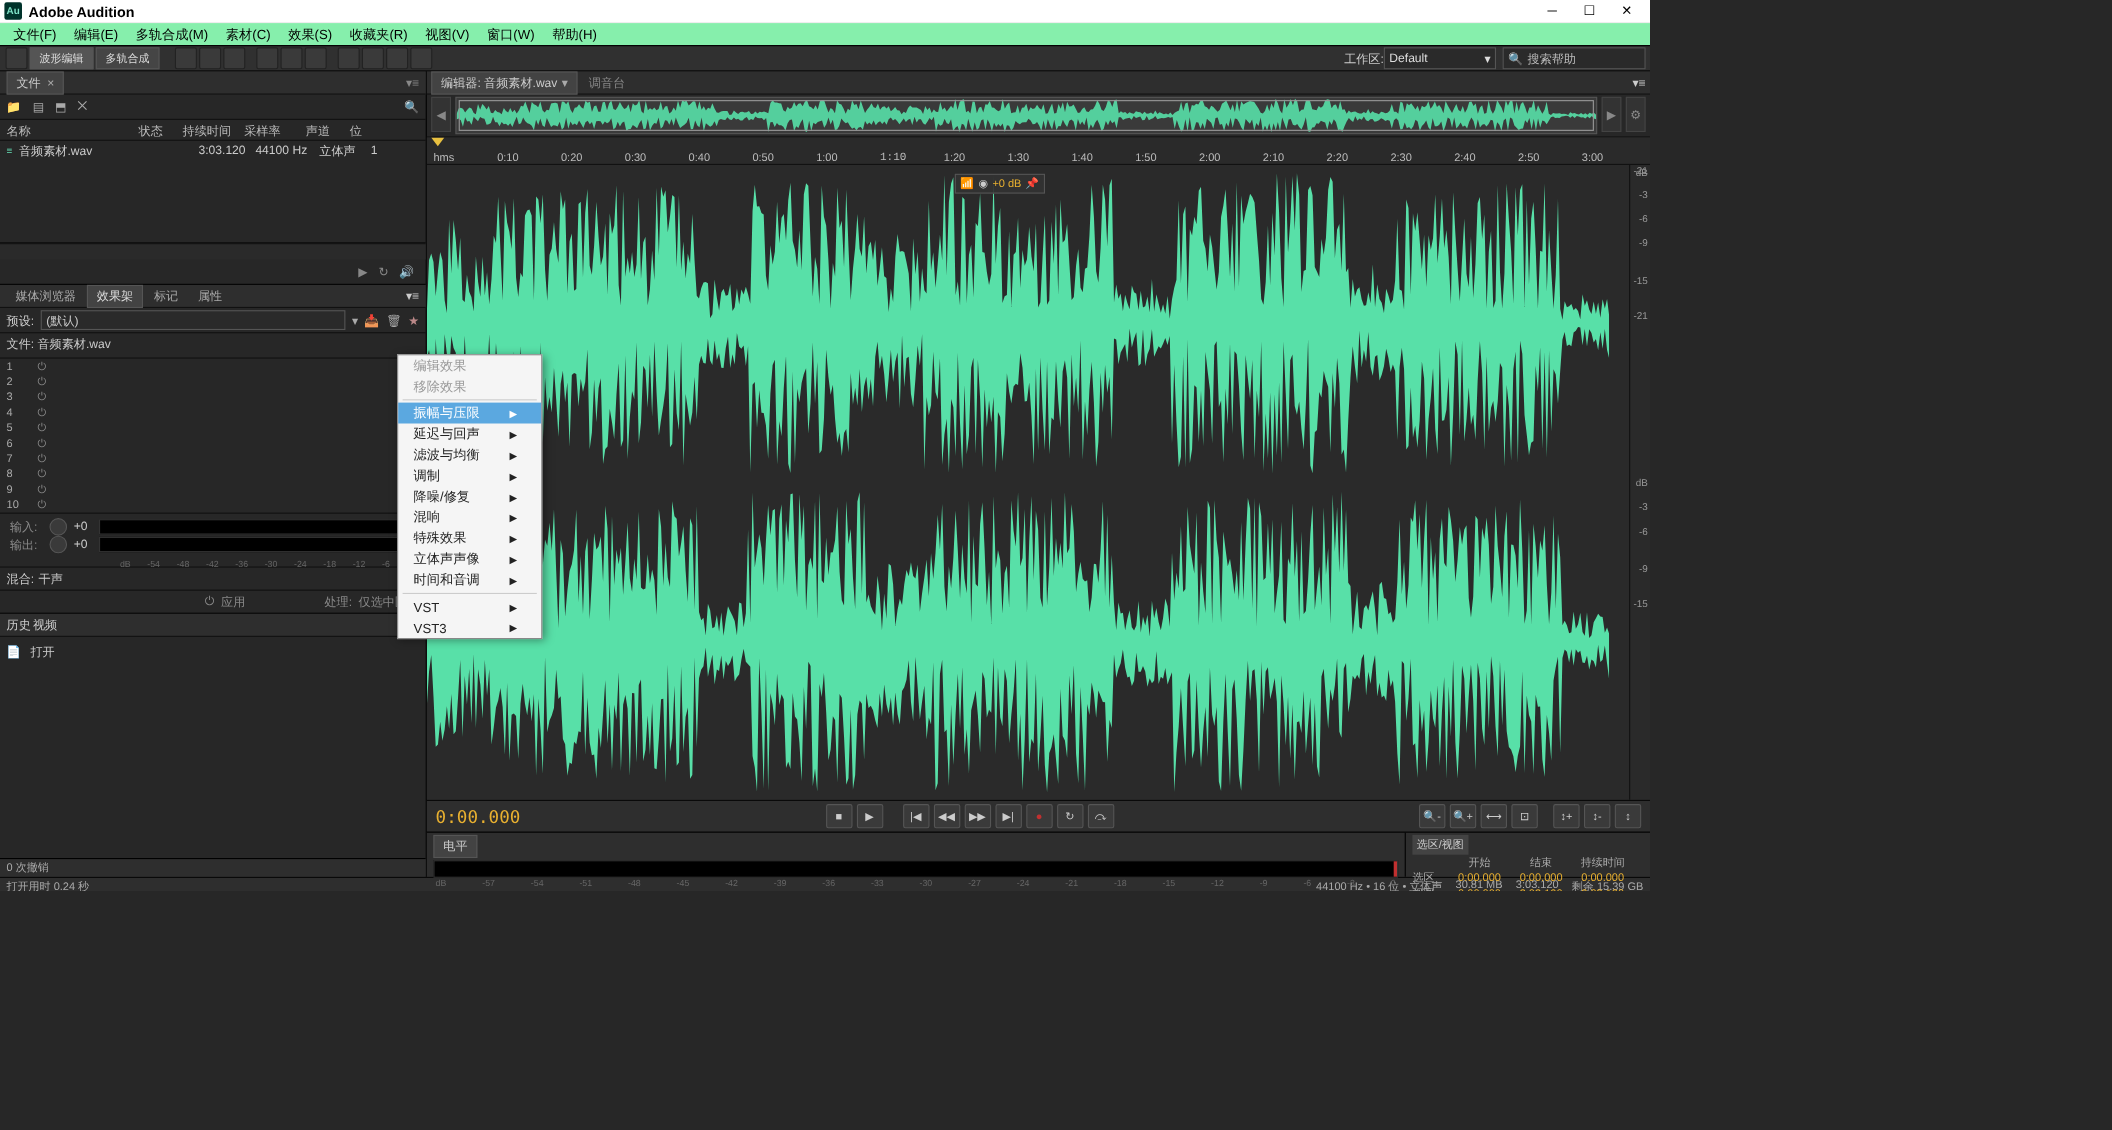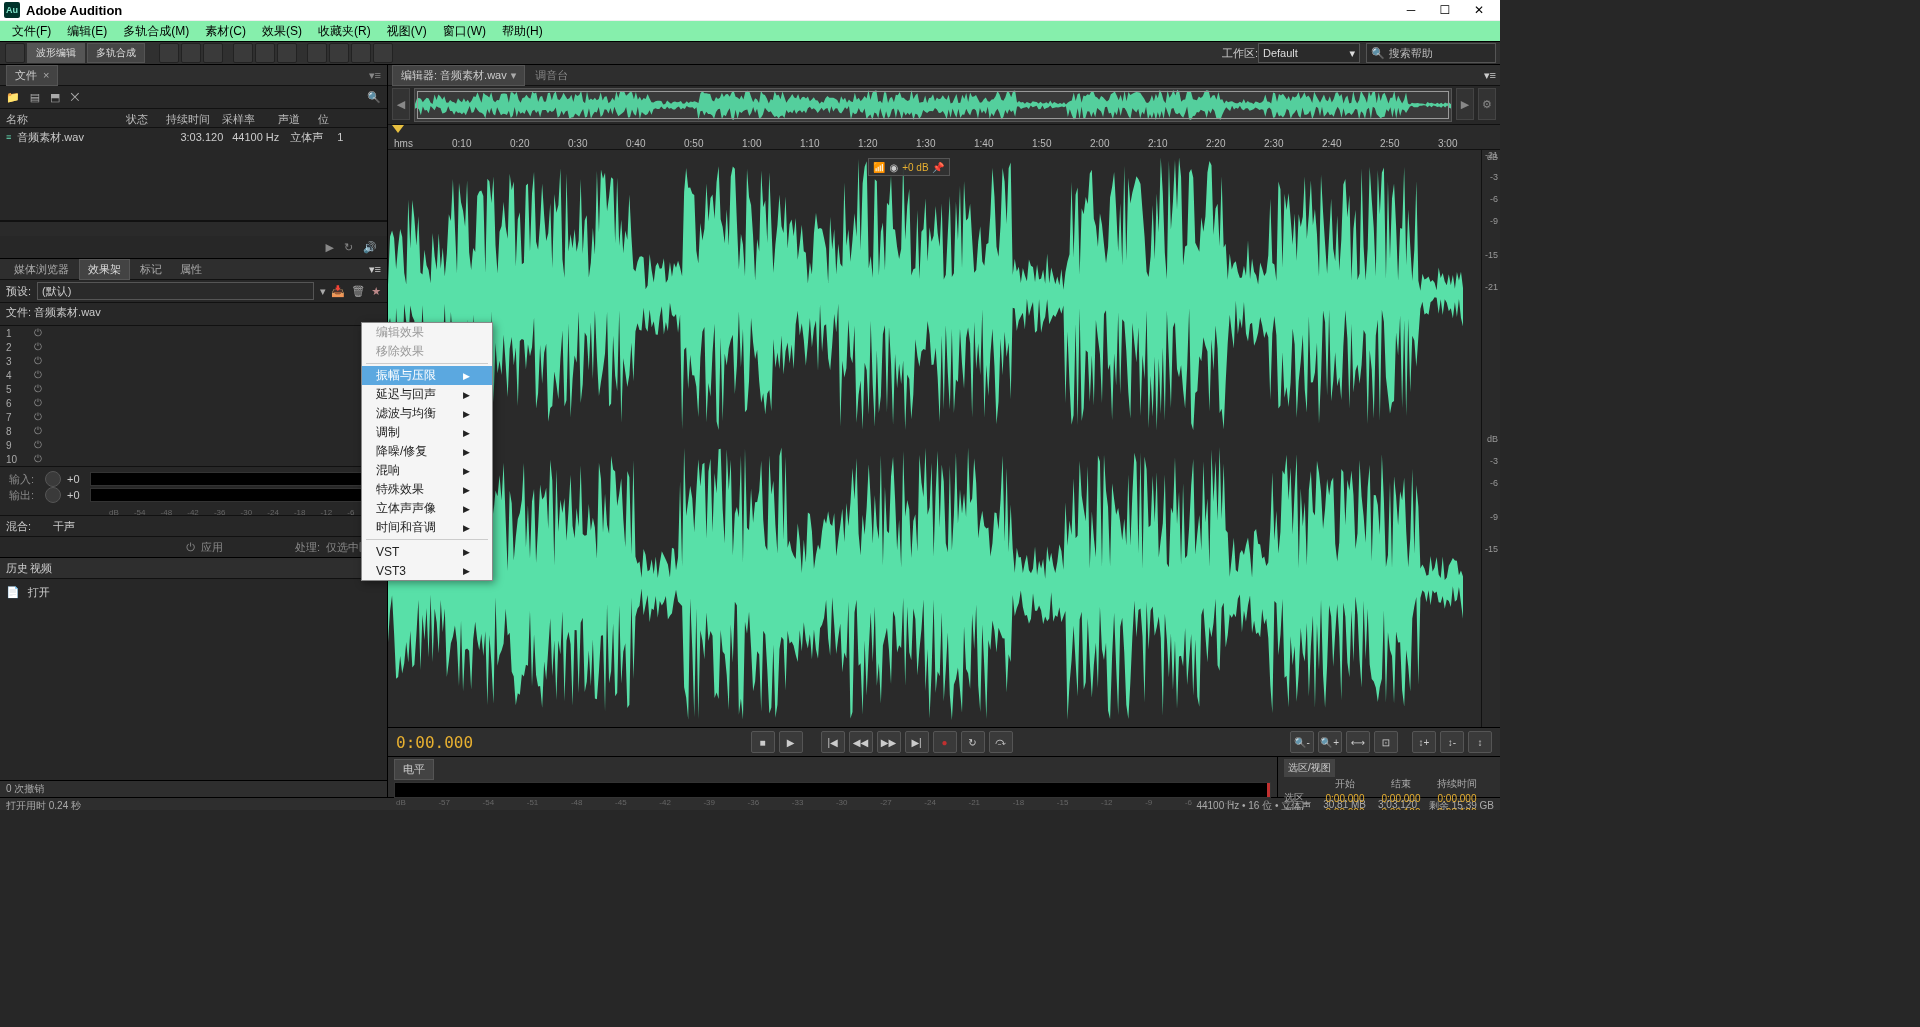--- a/index.html
+++ b/index.html
@@ -353,7 +353,7 @@
         <div class="tick" style="left: 238px;">0:40</div>
         <div class="tick" style="left: 296px;">0:50</div>
         <div class="tick" style="left: 354px;">1:00</div>
-        <div class="tick" style="left: 412px;">1:10</div>
+        <div class="tick" style="left: 412px; font-family: Liberation Mono, monospace;">1:10</div>
         <div class="tick" style="left: 470px;">1:20</div>
         <div class="tick" style="left: 528px;">1:30</div>
         <div class="tick" style="left: 586px;">1:40</div>

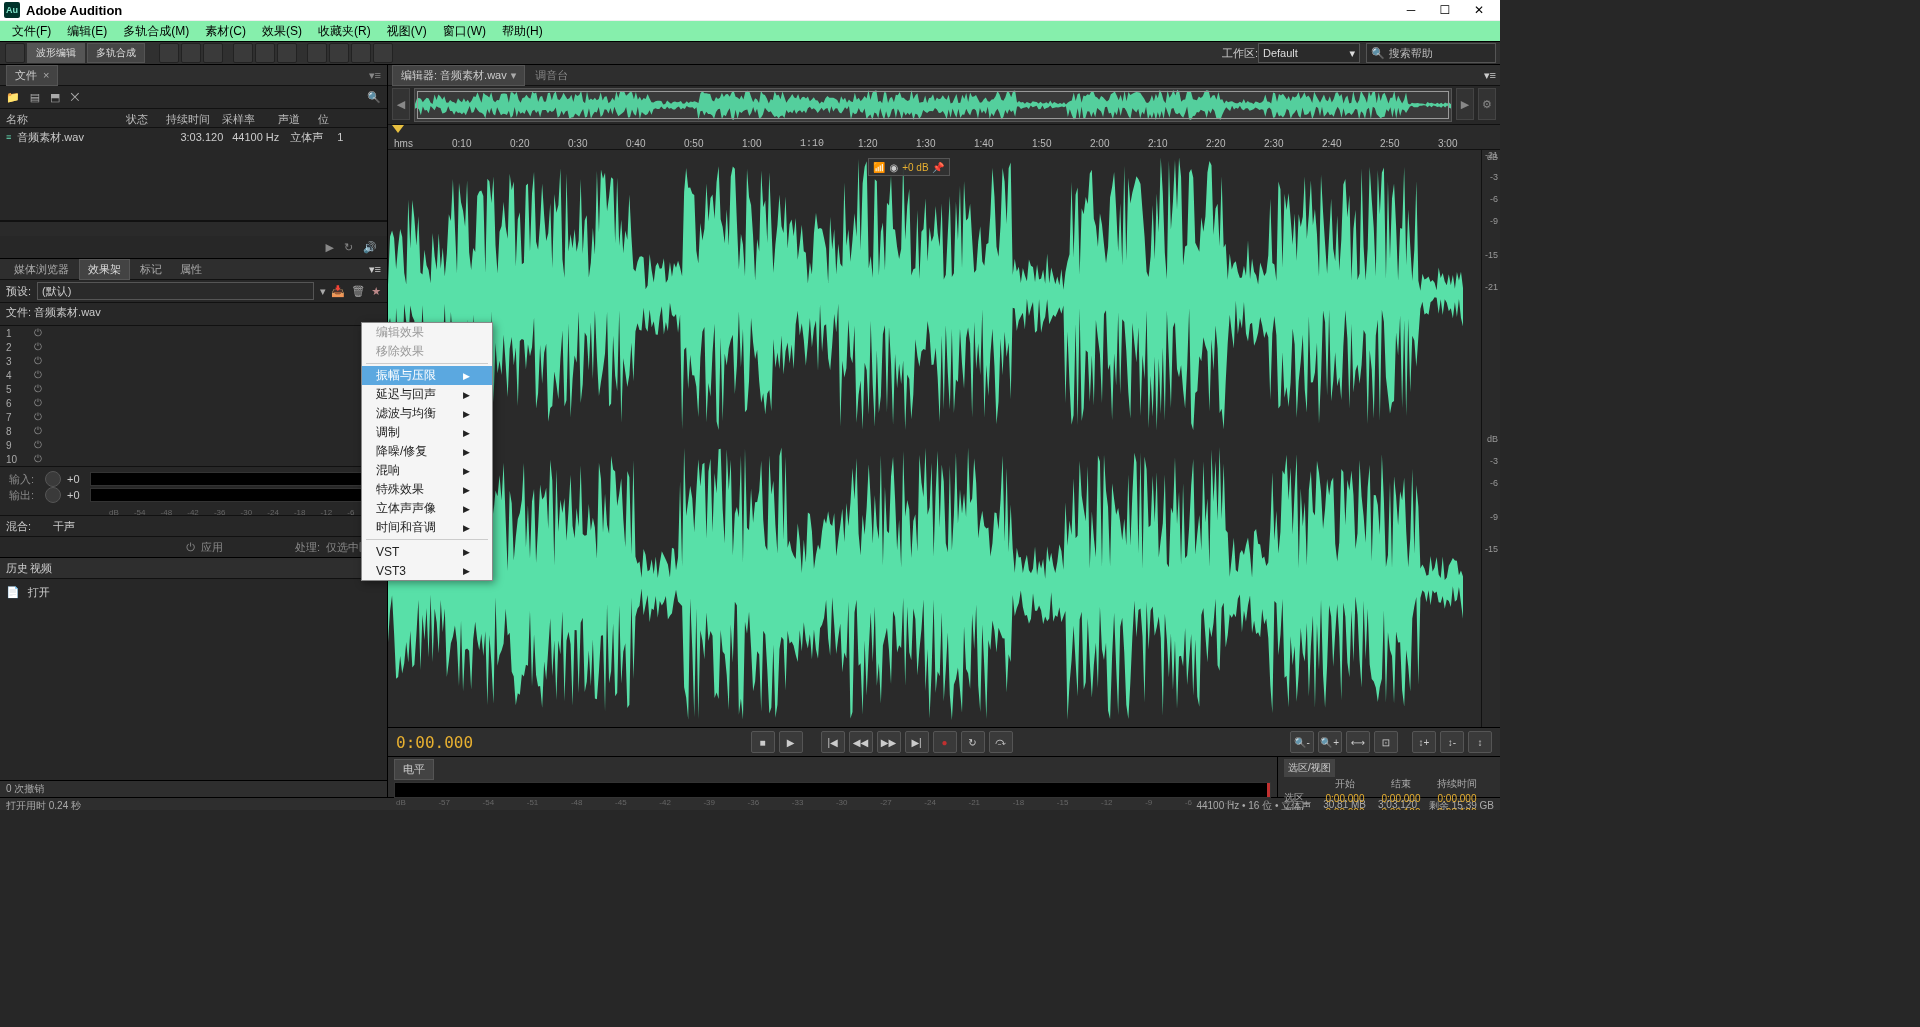--- a/index.html
+++ b/index.html
@@ -50,7 +50,7 @@
 .io .knob{width:14px;height:14px;border-radius:50%;background:#3a3a3a;border:1px solid #555}
 .io .meter{flex:1;height:12px;background:#000;border:1px solid #333;margin-left:4px}
 .io .scale{position:absolute;bottom:-14px;left:100px;right:4px;display:flex;justify-content:space-between;font-size:8px;color:#666}
-.mix{height:20px;display:flex;align-items:center;padding:0 6px;gap:22px;border-bottom:1px solid #111}
+.mix{height:20px;display:flex;align-items:center;padding:0 6px;gap:4px;border-bottom:1px solid #111}
 .apply{height:20px;display:flex;align-items:center;justify-content:flex-end;padding:0 6px;gap:6px;color:#888;border-bottom:1px solid #000}
 .hist-tabs{height:20px;display:flex;align-items:center;padding:0 6px;gap:2px;background:#2e2e2e;border-bottom:1px solid #111}
 .hist-body{flex:1;padding:4px 6px}

